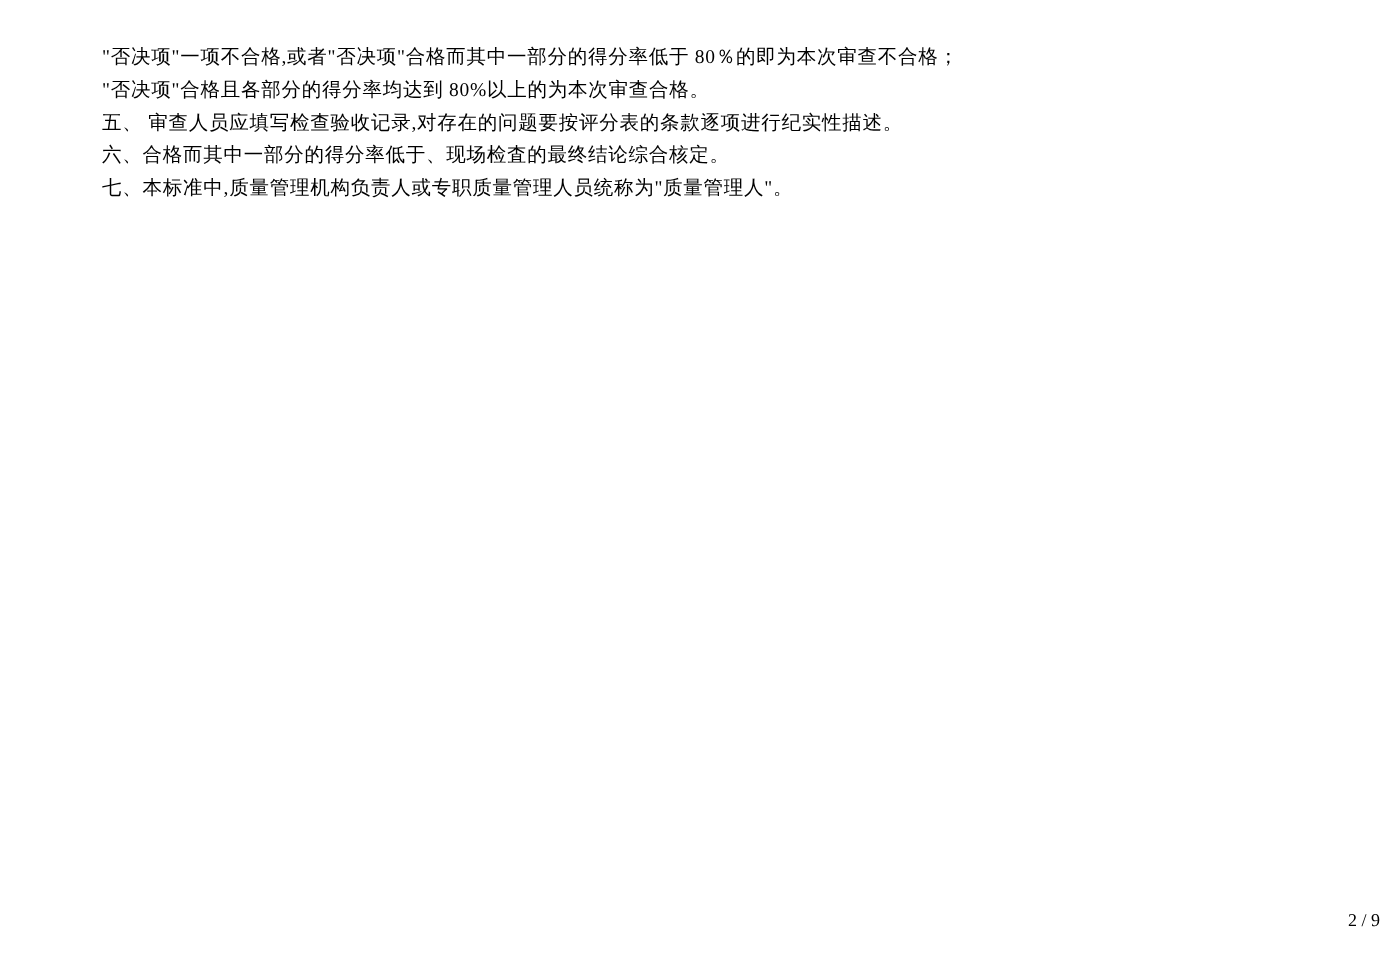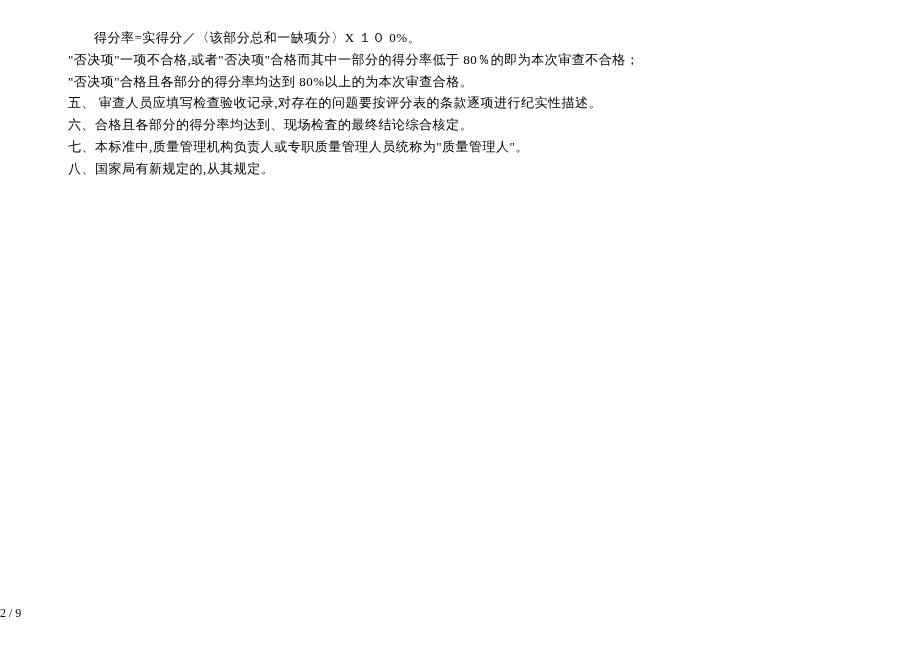--- a/index.html
+++ b/index.html
@@ -42,7 +42,6 @@
 <body>
 
 <div class="content">
-  <div class="line line-indent">得分率=实得分／〈该部分总和一缺项分〉X １０ 0%。</div>
   <div class="line">"否决项"一项不合格,或者"否决项"合格而其中一部分的得分率低于 80％的即为本次审查不合格；</div>
   <div class="line">"否决项"合格且各部分的得分率均达到 80%以上的为本次审查合格。</div>
   <div class="line">五、 审查人员应填写检查验收记录,对存在的问题要按评分表的条款逐项进行纪实性描述。</div>

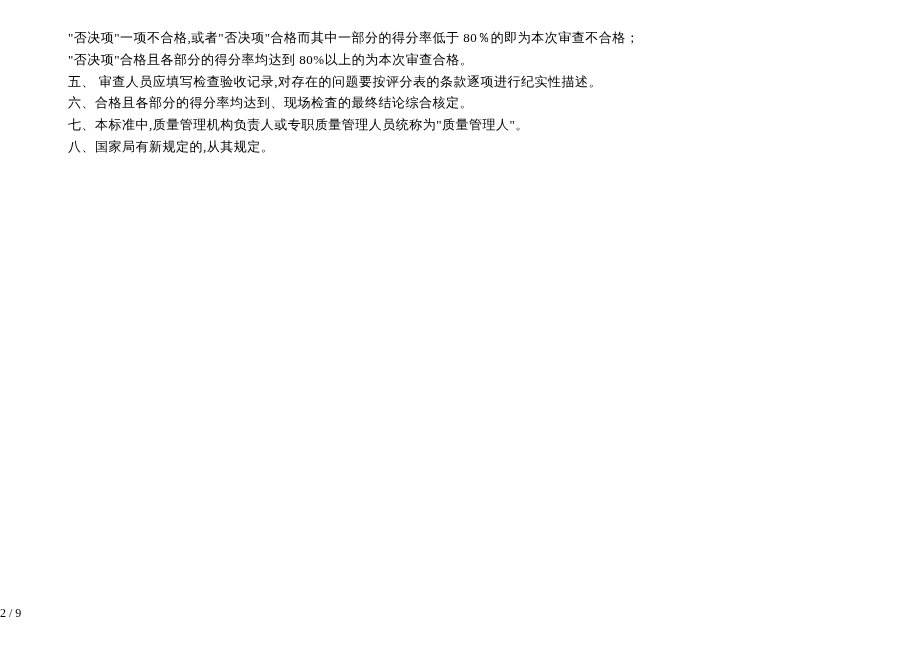--- a/index.html
+++ b/index.html
@@ -45,7 +45,7 @@
   <div class="line">"否决项"一项不合格,或者"否决项"合格而其中一部分的得分率低于 80％的即为本次审查不合格；</div>
   <div class="line">"否决项"合格且各部分的得分率均达到 80%以上的为本次审查合格。</div>
   <div class="line">五、 审查人员应填写检查验收记录,对存在的问题要按评分表的条款逐项进行纪实性描述。</div>
-  <div class="line">六、合格且各部分的得分率均达到、现场检査的最终结论综合核定。</div>
+  <div class="line">六、合格而其中一部分的得分率低于、现场检査的最终结论综合核定。</div>
   <div class="line">七、本标准中,质量管理机构负责人或专职质量管理人员统称为"质量管理人"。</div>
   <div class="line">八、国家局有新规定的,从其规定。</div>
 </div>

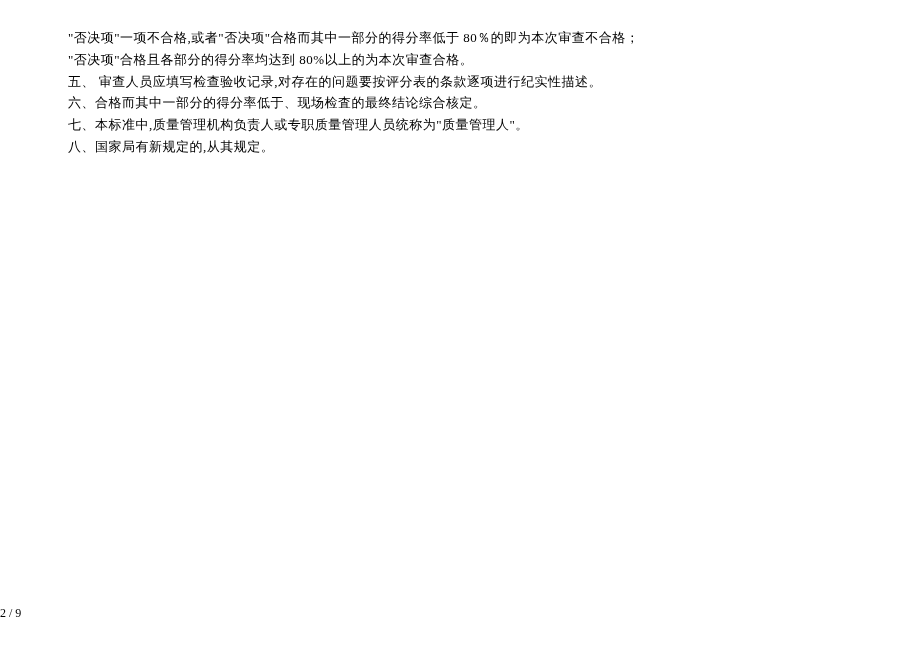--- a/index.html
+++ b/index.html
@@ -47,7 +47,6 @@
   <div class="line">五、 审查人员应填写检查验收记录,对存在的问题要按评分表的条款逐项进行纪实性描述。</div>
   <div class="line">六、合格而其中一部分的得分率低于、现场检査的最终结论综合核定。</div>
   <div class="line">七、本标准中,质量管理机构负责人或专职质量管理人员统称为"质量管理人"。</div>
-  <div class="line">八、国家局有新规定的,从其规定。</div>
 </div>
 
 <div class="page-number">

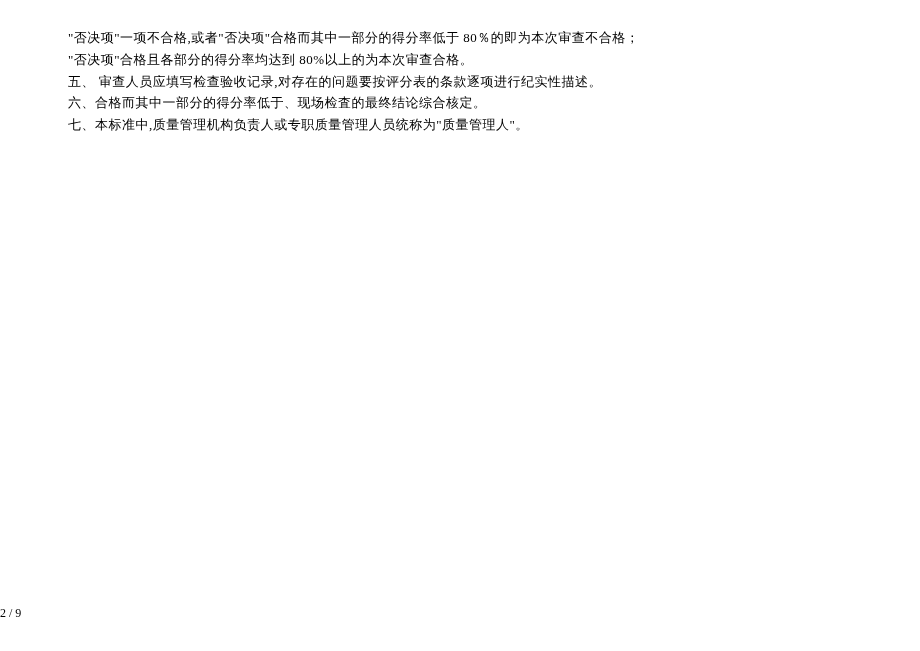--- a/index.html
+++ b/index.html
@@ -33,7 +33,7 @@
       bottom: 28px;
       left: 0;
       right: 0;
-      text-align: left;
+      text-align: right;
       font-size: 12px;
       color: #000000;
     }

